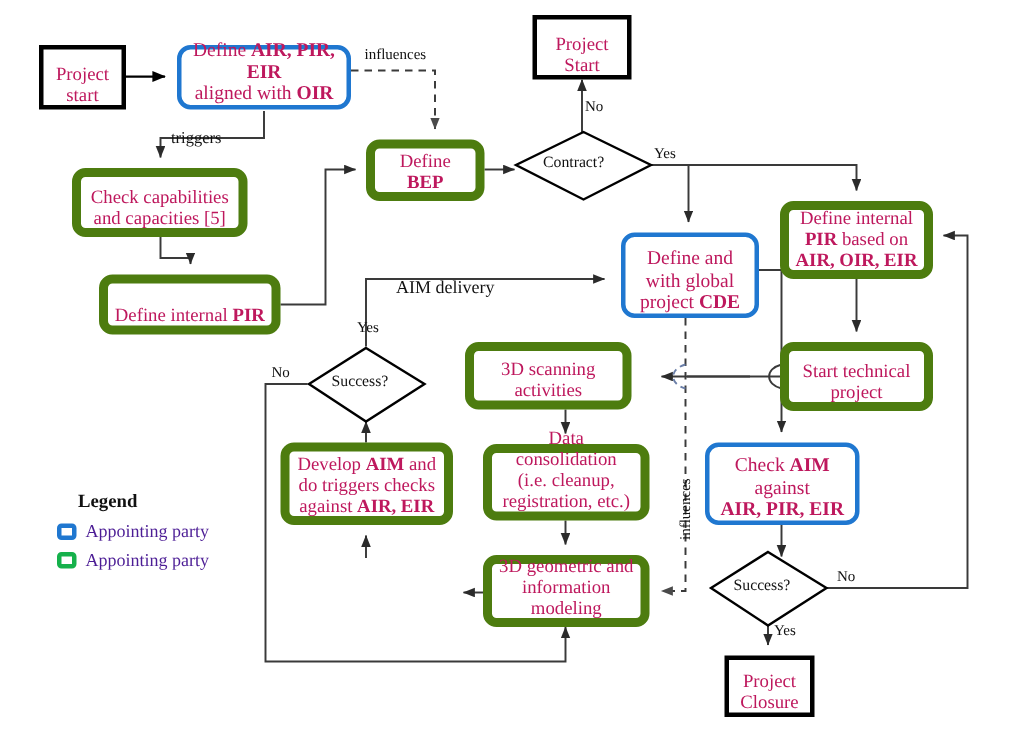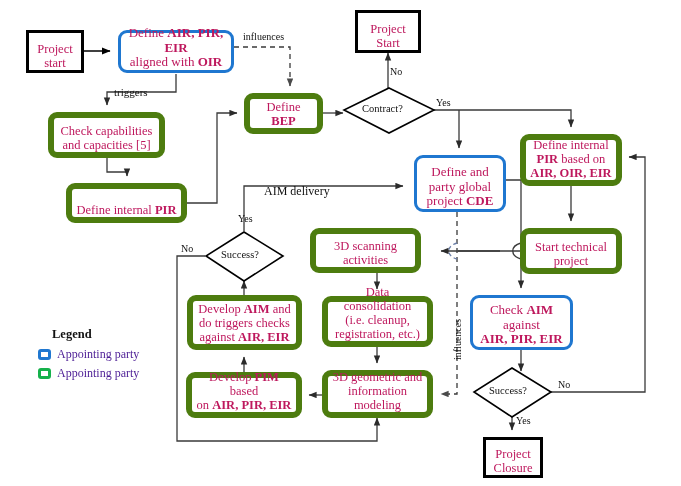--- a/index.html
+++ b/index.html
@@ -147,7 +147,7 @@
   <div class="node blue" style="left:414px;top:155px;width:92px;height:57px;">
     <span class="txt">
       <span>Define and</span><br>
-      <span>party global</span><br>
+      <span>with global</span><br>
       <span>project <b class="b">CDE</b></span>
     </span>
   </div>

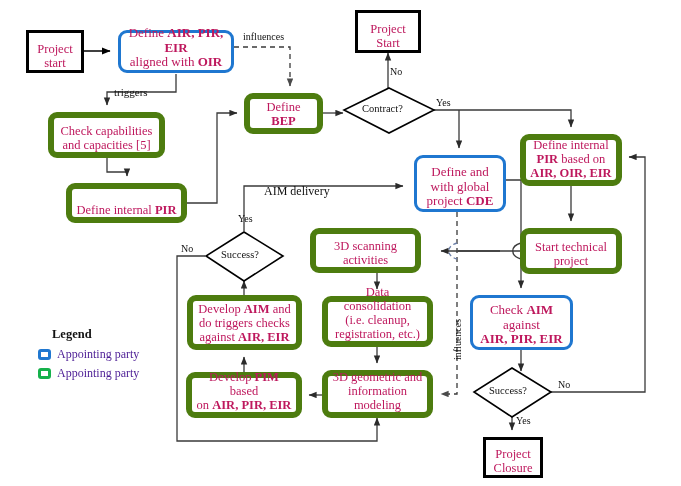--- a/index.html
+++ b/index.html
@@ -190,12 +190,6 @@
     </span>
   </div>
 
-  <div class="node green" style="left:186px;top:372px;width:116px;height:46px;">
-    <span class="txt">
-      <span>Develop <b class="b">PIM</b> based</span><br>
-      <span>on <b class="b">AIR, PIR, EIR</b></span>
-    </span>
-  </div>
 
   <div class="node green" style="left:187px;top:295px;width:115px;height:55px;">
     <span class="txt">

